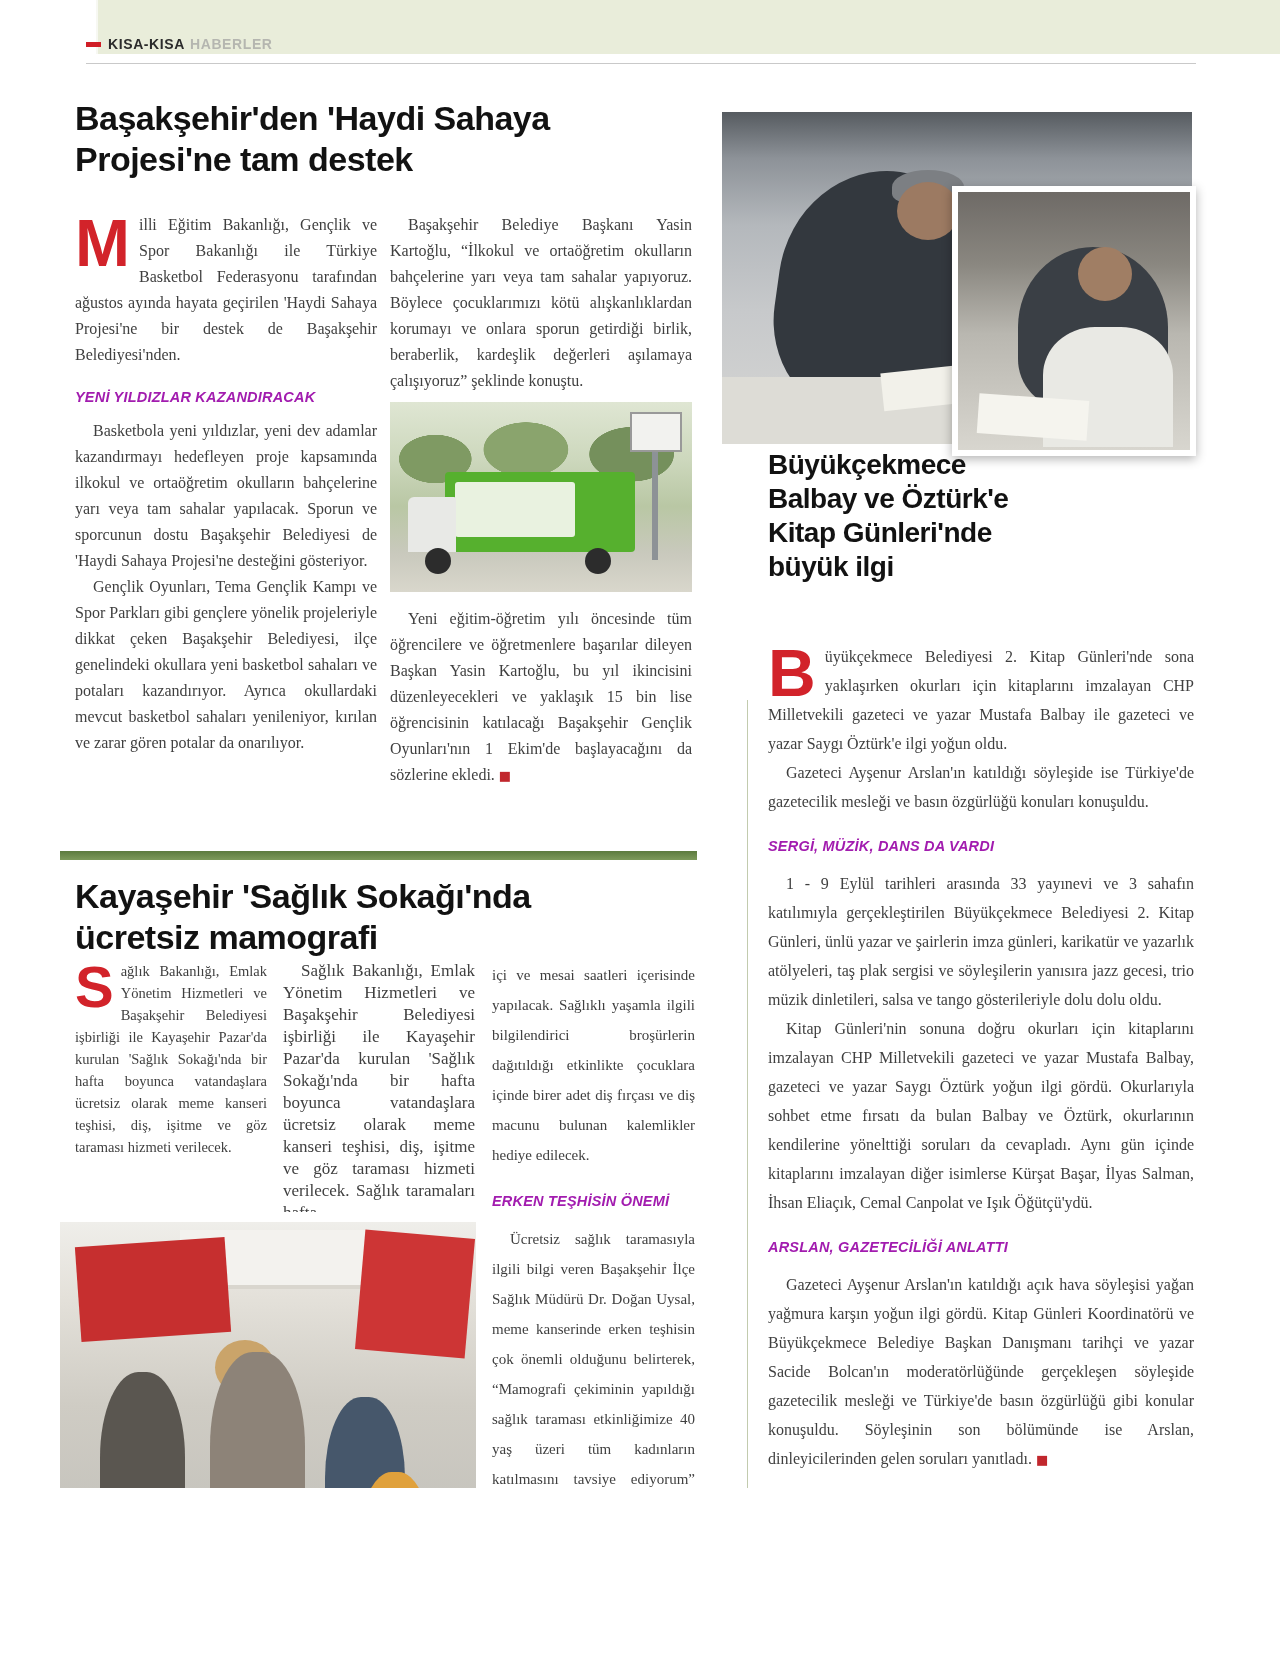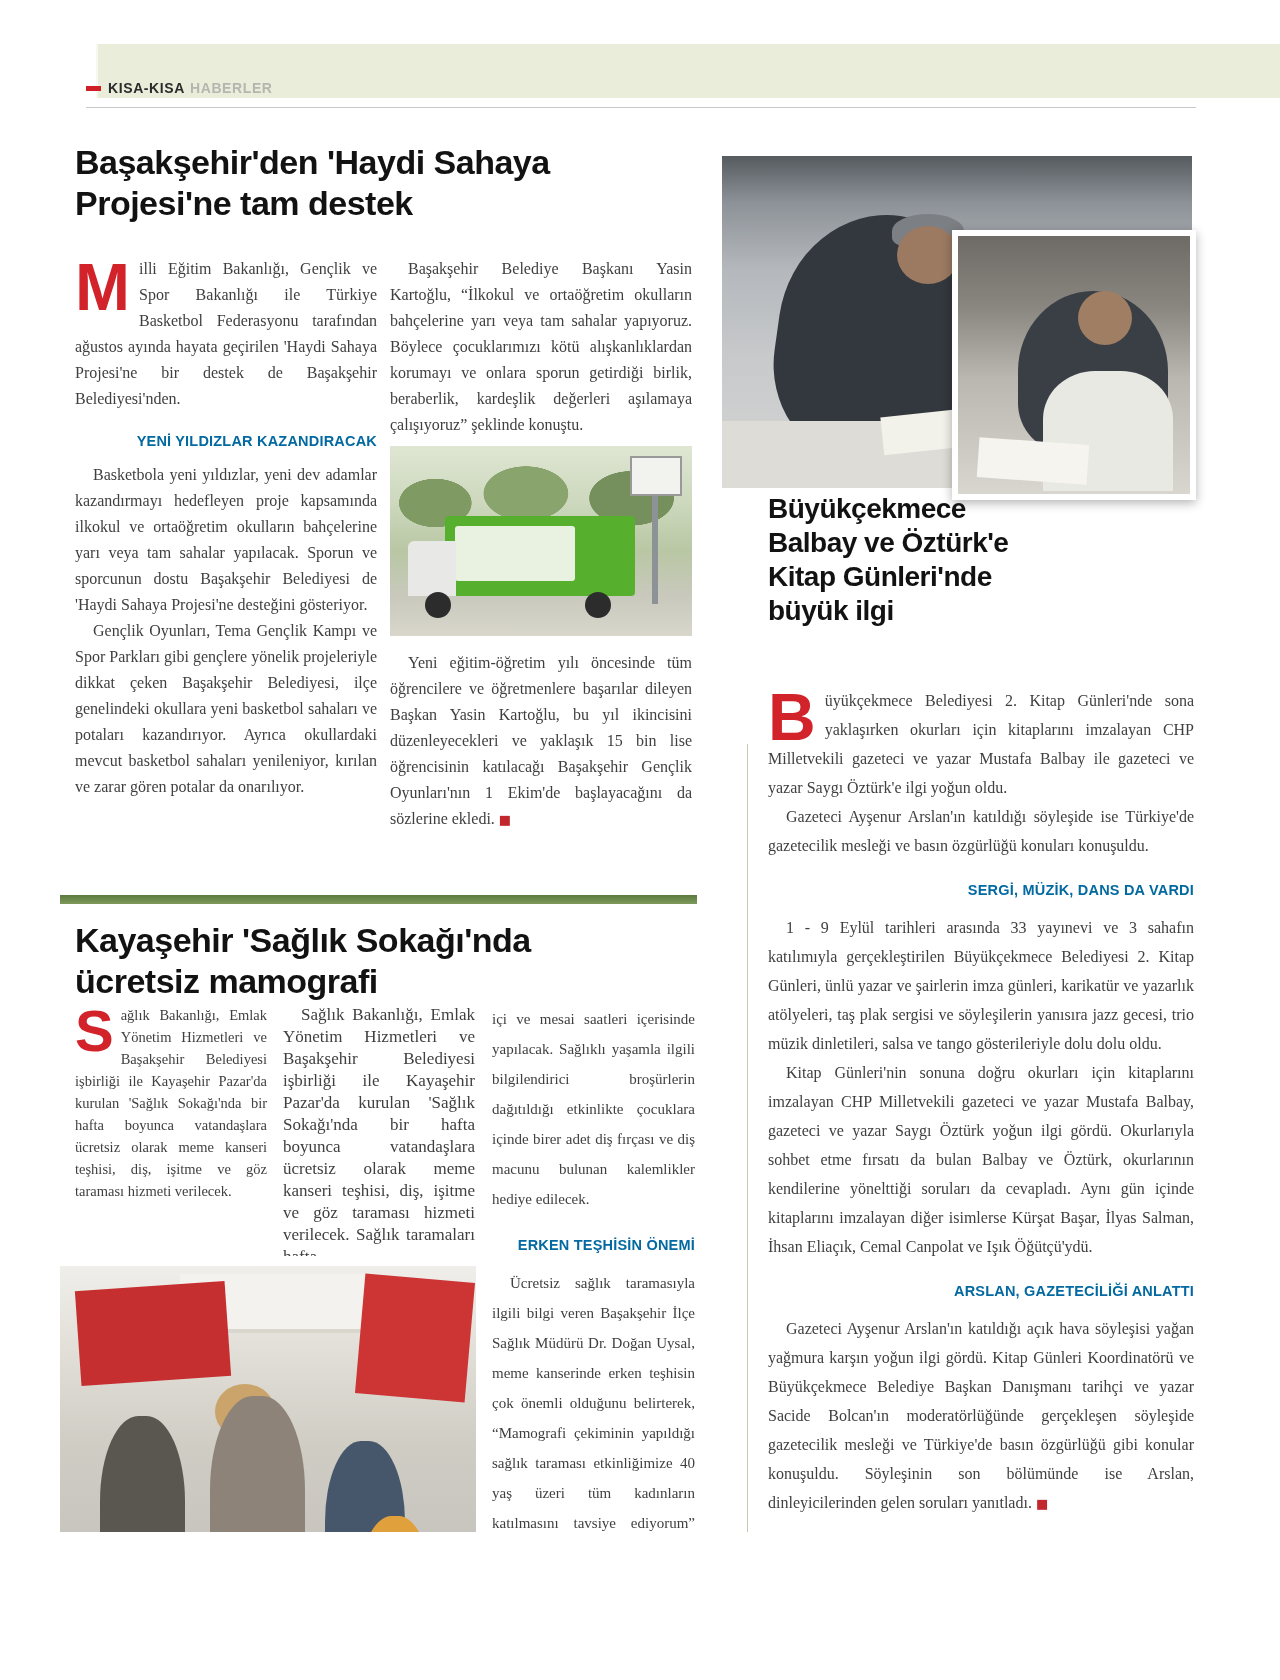--- a/index.html
+++ b/index.html
@@ -4,7 +4,7 @@
 <style>
   html,body{margin:0;padding:0;background:#fff;}
   #page{position:relative;width:1280px;height:1488px;background:#ffffff;overflow:hidden;
-        font-family:"Liberation Serif",serif;color:#3f3f3f;margin-top:44px;}
+        font-family:"Liberation Serif",serif;color:#3f3f3f;}
   
   .band{position:absolute;left:96px;top:0;right:0;height:54px;background:#e9edda;border-left:2px solid #f7f8f2;}
   .kicker{position:absolute;left:86px;top:36px;font-family:"Liberation Sans",sans-serif;font-size:14px;letter-spacing:.6px;white-space:nowrap;}

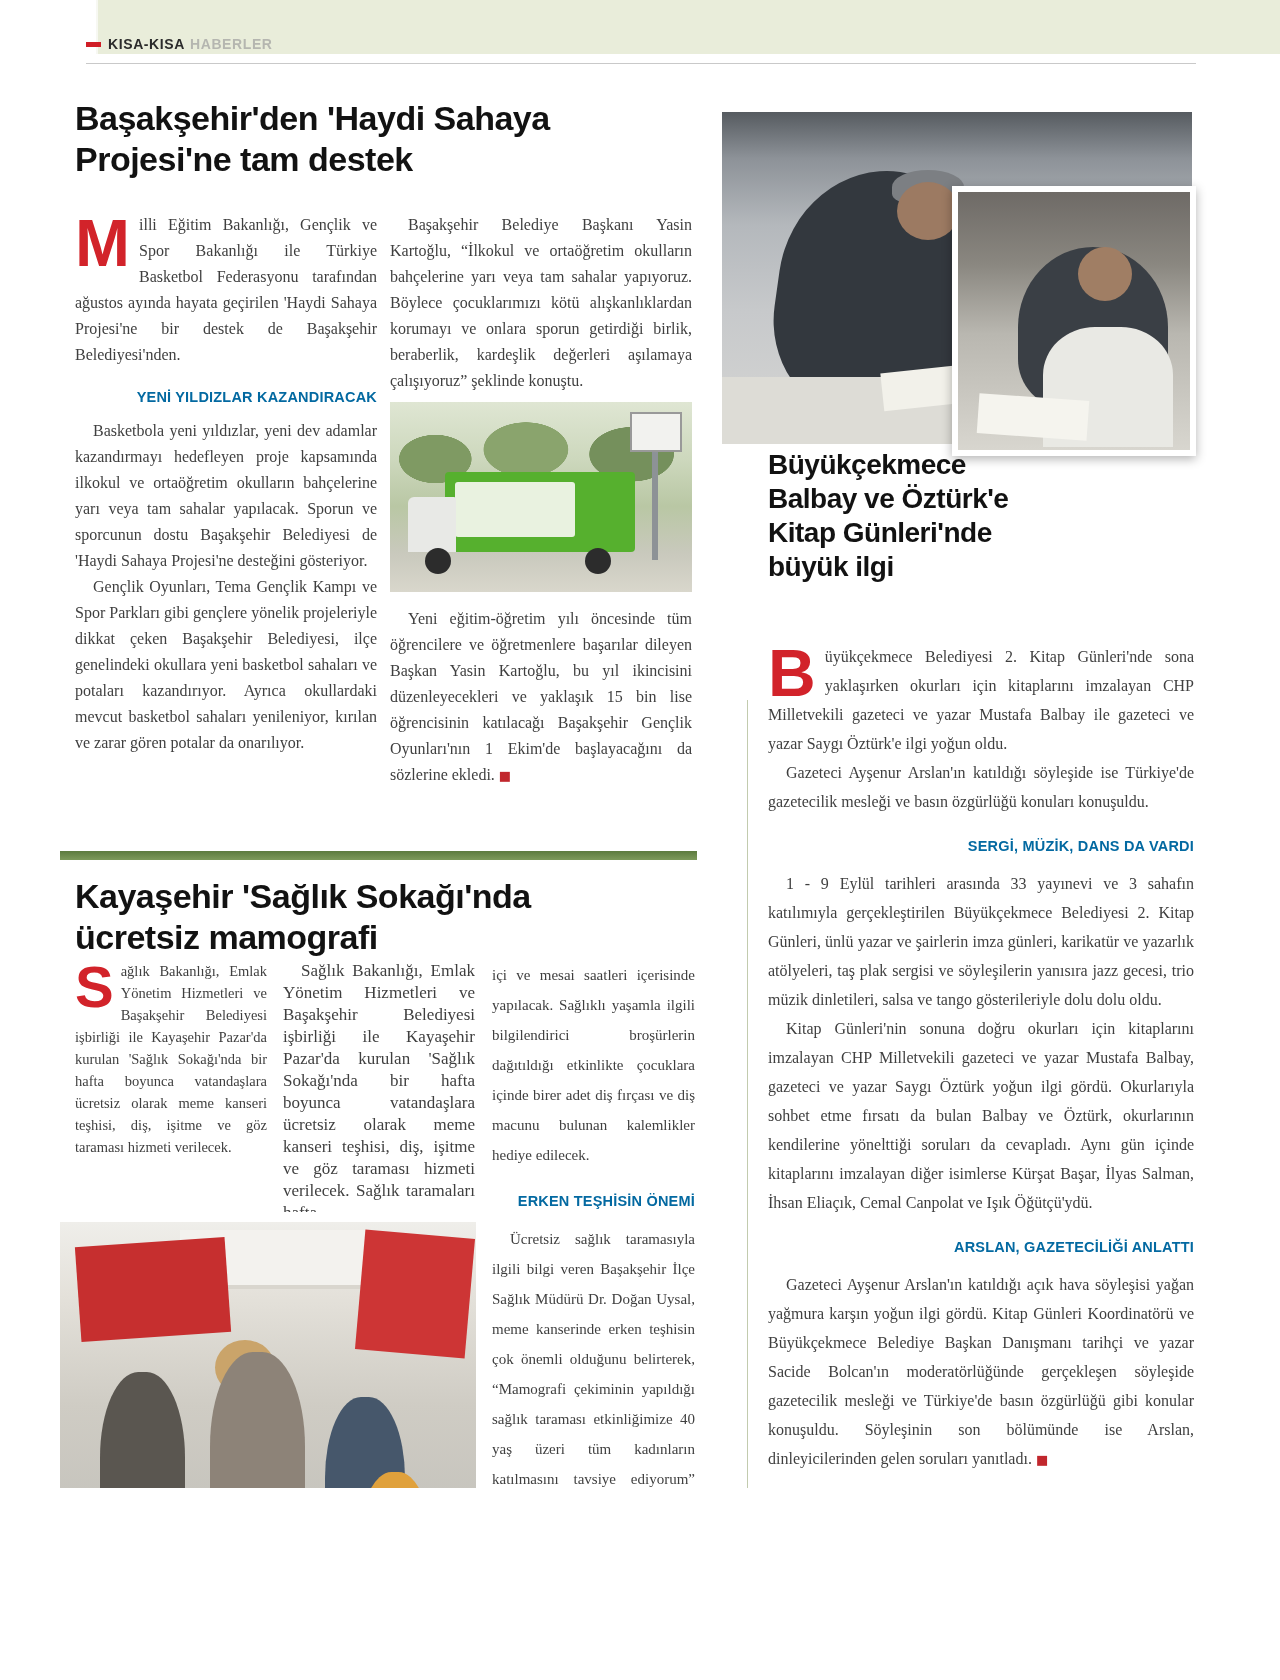--- a/index.html
+++ b/index.html
@@ -27,8 +27,8 @@
   #a3-c1{left:75px;top:960px;width:192px;height:252px;font-size:14.5px;line-height:22px;overflow:hidden;}
   #a3-c2{left:283px;top:960px;width:192px;height:252px;font-size:17px;line-height:22px;overflow:hidden;}
   #a3-c3{left:492px;top:960px;width:203px;height:665px;font-size:15px;line-height:30px;overflow:hidden;}
-  .sub{font-family:"Liberation Sans",sans-serif;font-weight:bold;color:#0369a1;font-size:14.5px;
-       text-align:right;margin:16px 0 8px 0;letter-spacing:.2px;}
+  .sub{font-family:"Liberation Sans",sans-serif;font-weight:bold;color:#a21caf;font-size:14.5px;
+       text-align:left;margin:16px 0 8px 0;letter-spacing:.2px;font-style:italic;}
   .dropcap{float:left;font-family:"Liberation Sans",sans-serif;font-weight:bold;color:#d2232a;
            font-size:66px;line-height:50px;margin:6px 9px 0 0;}
   .dropcap.small{font-size:58px;line-height:44px;margin:5px 7px 0 0;}

